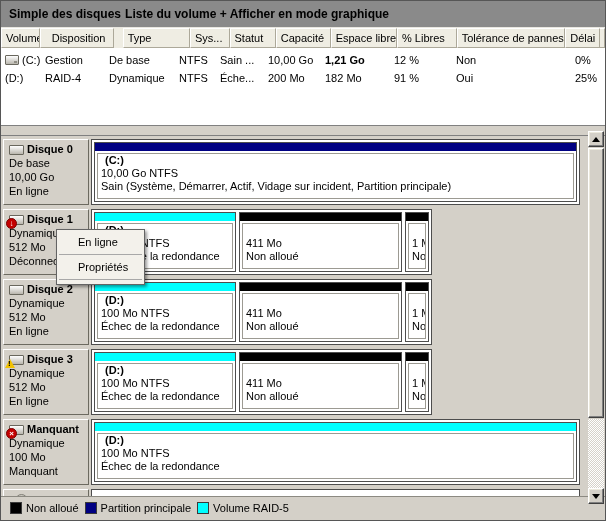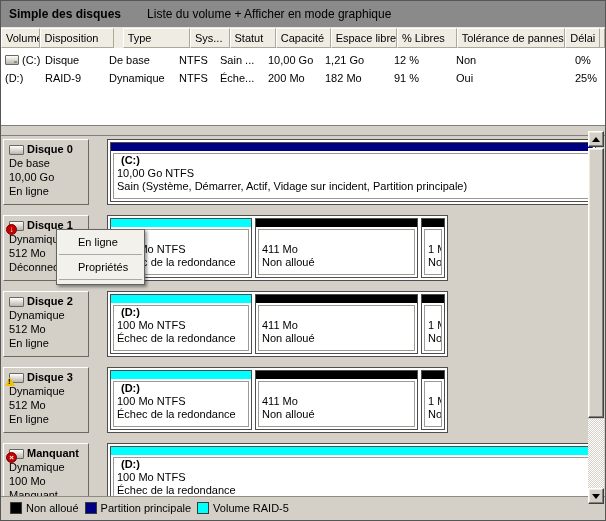--- a/index.html
+++ b/index.html
@@ -10,7 +10,7 @@
   .titlebar{height:26px;background:#8a8a8a;display:flex;align-items:center;
     padding-left:8px;border-bottom:1px solid #e8e6df;}
   .tb-title{font-weight:bold;font-size:12px;}
-  .tb-sub{margin-left:26px;font-size:12px;}
+  .tb-sub{margin-left:4px;font-size:12px;font-weight:bold;}
   
   .cols{display:flex;height:20px;background:#EFEDE3;}
   .col{box-sizing:border-box;border-top:1px solid #fff;border-left:1px solid #fff;

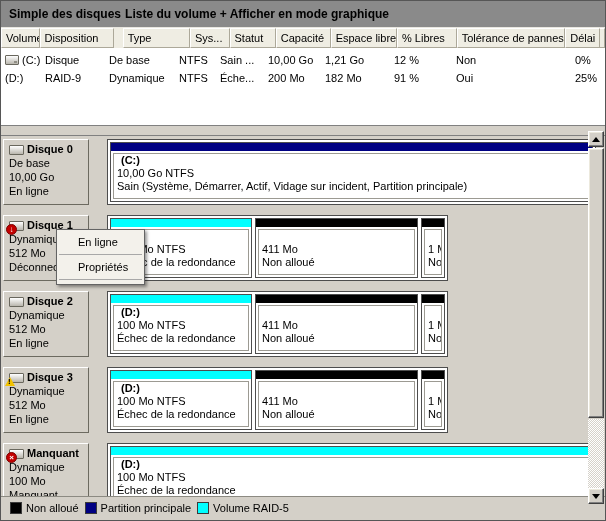--- a/index.html
+++ b/index.html
@@ -98,7 +98,7 @@
 
   <div class="cols" id="cols">
       <div class="col" style="width: 40px;">Volume</div>
-      <div class="col" style="width: 77px;">Disposition</div>
+      <div class="col" style="width: 77px; text-align: center;">Disposition</div>
       <div class="col" style="width: 70px; margin-left: 9px;">Type</div>
       <div class="col" style="width: 41px;">Sys...</div>
       <div class="col" style="width: 48px;">Statut</div>

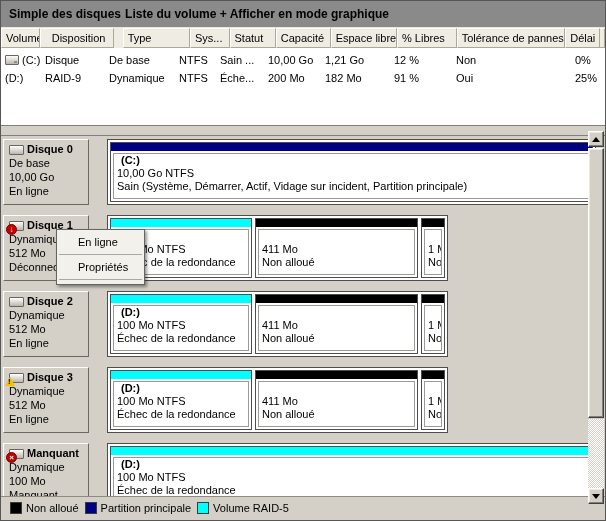--- a/index.html
+++ b/index.html
@@ -115,7 +115,7 @@
           <span class="drv"></span>
           <span>(C:)</span>
         </div>
-        <div class="cell" style="width: 64px;">Disque</div>
+        <div class="cell" style="width: 64px;">Gestion</div>
         <div class="cell" style="width: 70px;">De base</div>
         <div class="cell" style="width: 41px;">NTFS</div>
         <div class="cell" style="width: 48px;">Sain ...</div>

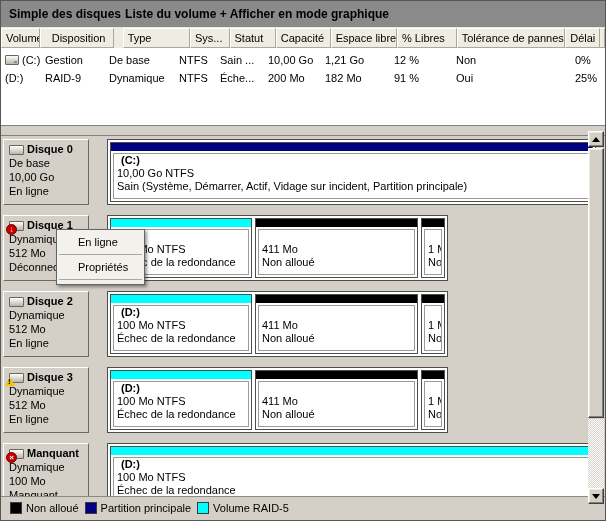--- a/index.html
+++ b/index.html
@@ -120,7 +120,7 @@
         <div class="cell" style="width: 41px;">NTFS</div>
         <div class="cell" style="width: 48px;">Sain ...</div>
         <div class="cell" style="width: 57px;">10,00 Go</div>
-        <div class="cell" style="width: 69px;">1,21 Go</div>
+        <div class="cell" style="width: 69px; font-weight: bold;">1,21 Go</div>
         <div class="cell" style="width: 62px;">12 %</div>
         <div class="cell" style="width: 113px;">Non</div>
         <div class="cell delai" style="width: 36px;">0%</div>

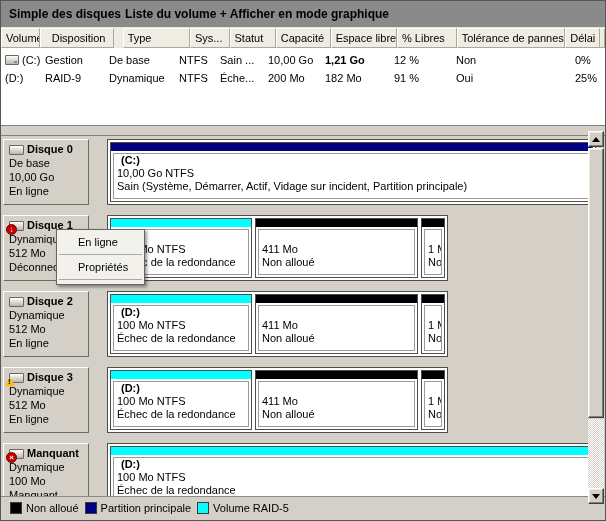--- a/index.html
+++ b/index.html
@@ -129,7 +129,7 @@
         <div class="cell cell-vol" style="width: 40px;">
           <span>(D:)</span>
         </div>
-        <div class="cell" style="width: 64px;">RAID-9</div>
+        <div class="cell" style="width: 64px;">RAID-4</div>
         <div class="cell" style="width: 70px;">Dynamique</div>
         <div class="cell" style="width: 41px;">NTFS</div>
         <div class="cell" style="width: 48px;">Éche...</div>

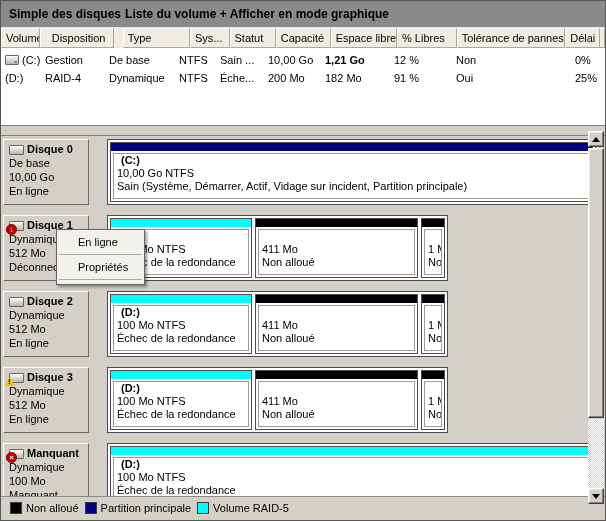--- a/index.html
+++ b/index.html
@@ -29,7 +29,7 @@
   .splitter{height:9px;background:#D4D0C8;border-top:1px solid #808080;border-bottom:1px solid #808080;}
   
   .graph{position:relative;height:366px;overflow:hidden;padding:3px 0 0 2px;box-sizing:border-box;}
-  .drow{display:flex;height:66px;margin-bottom:10px;gap:16px;}
+  .drow{display:flex;height:66px;margin-bottom:4px;}
   .dlabel{width:86px;box-sizing:border-box;flex:none;margin-right:2px;
     border:1px solid;border-color:#ffffff #6c6a60 #6c6a60 #ffffff;
     background:#D4D0C8;padding:3px 1px 0 5px;overflow:hidden;}

